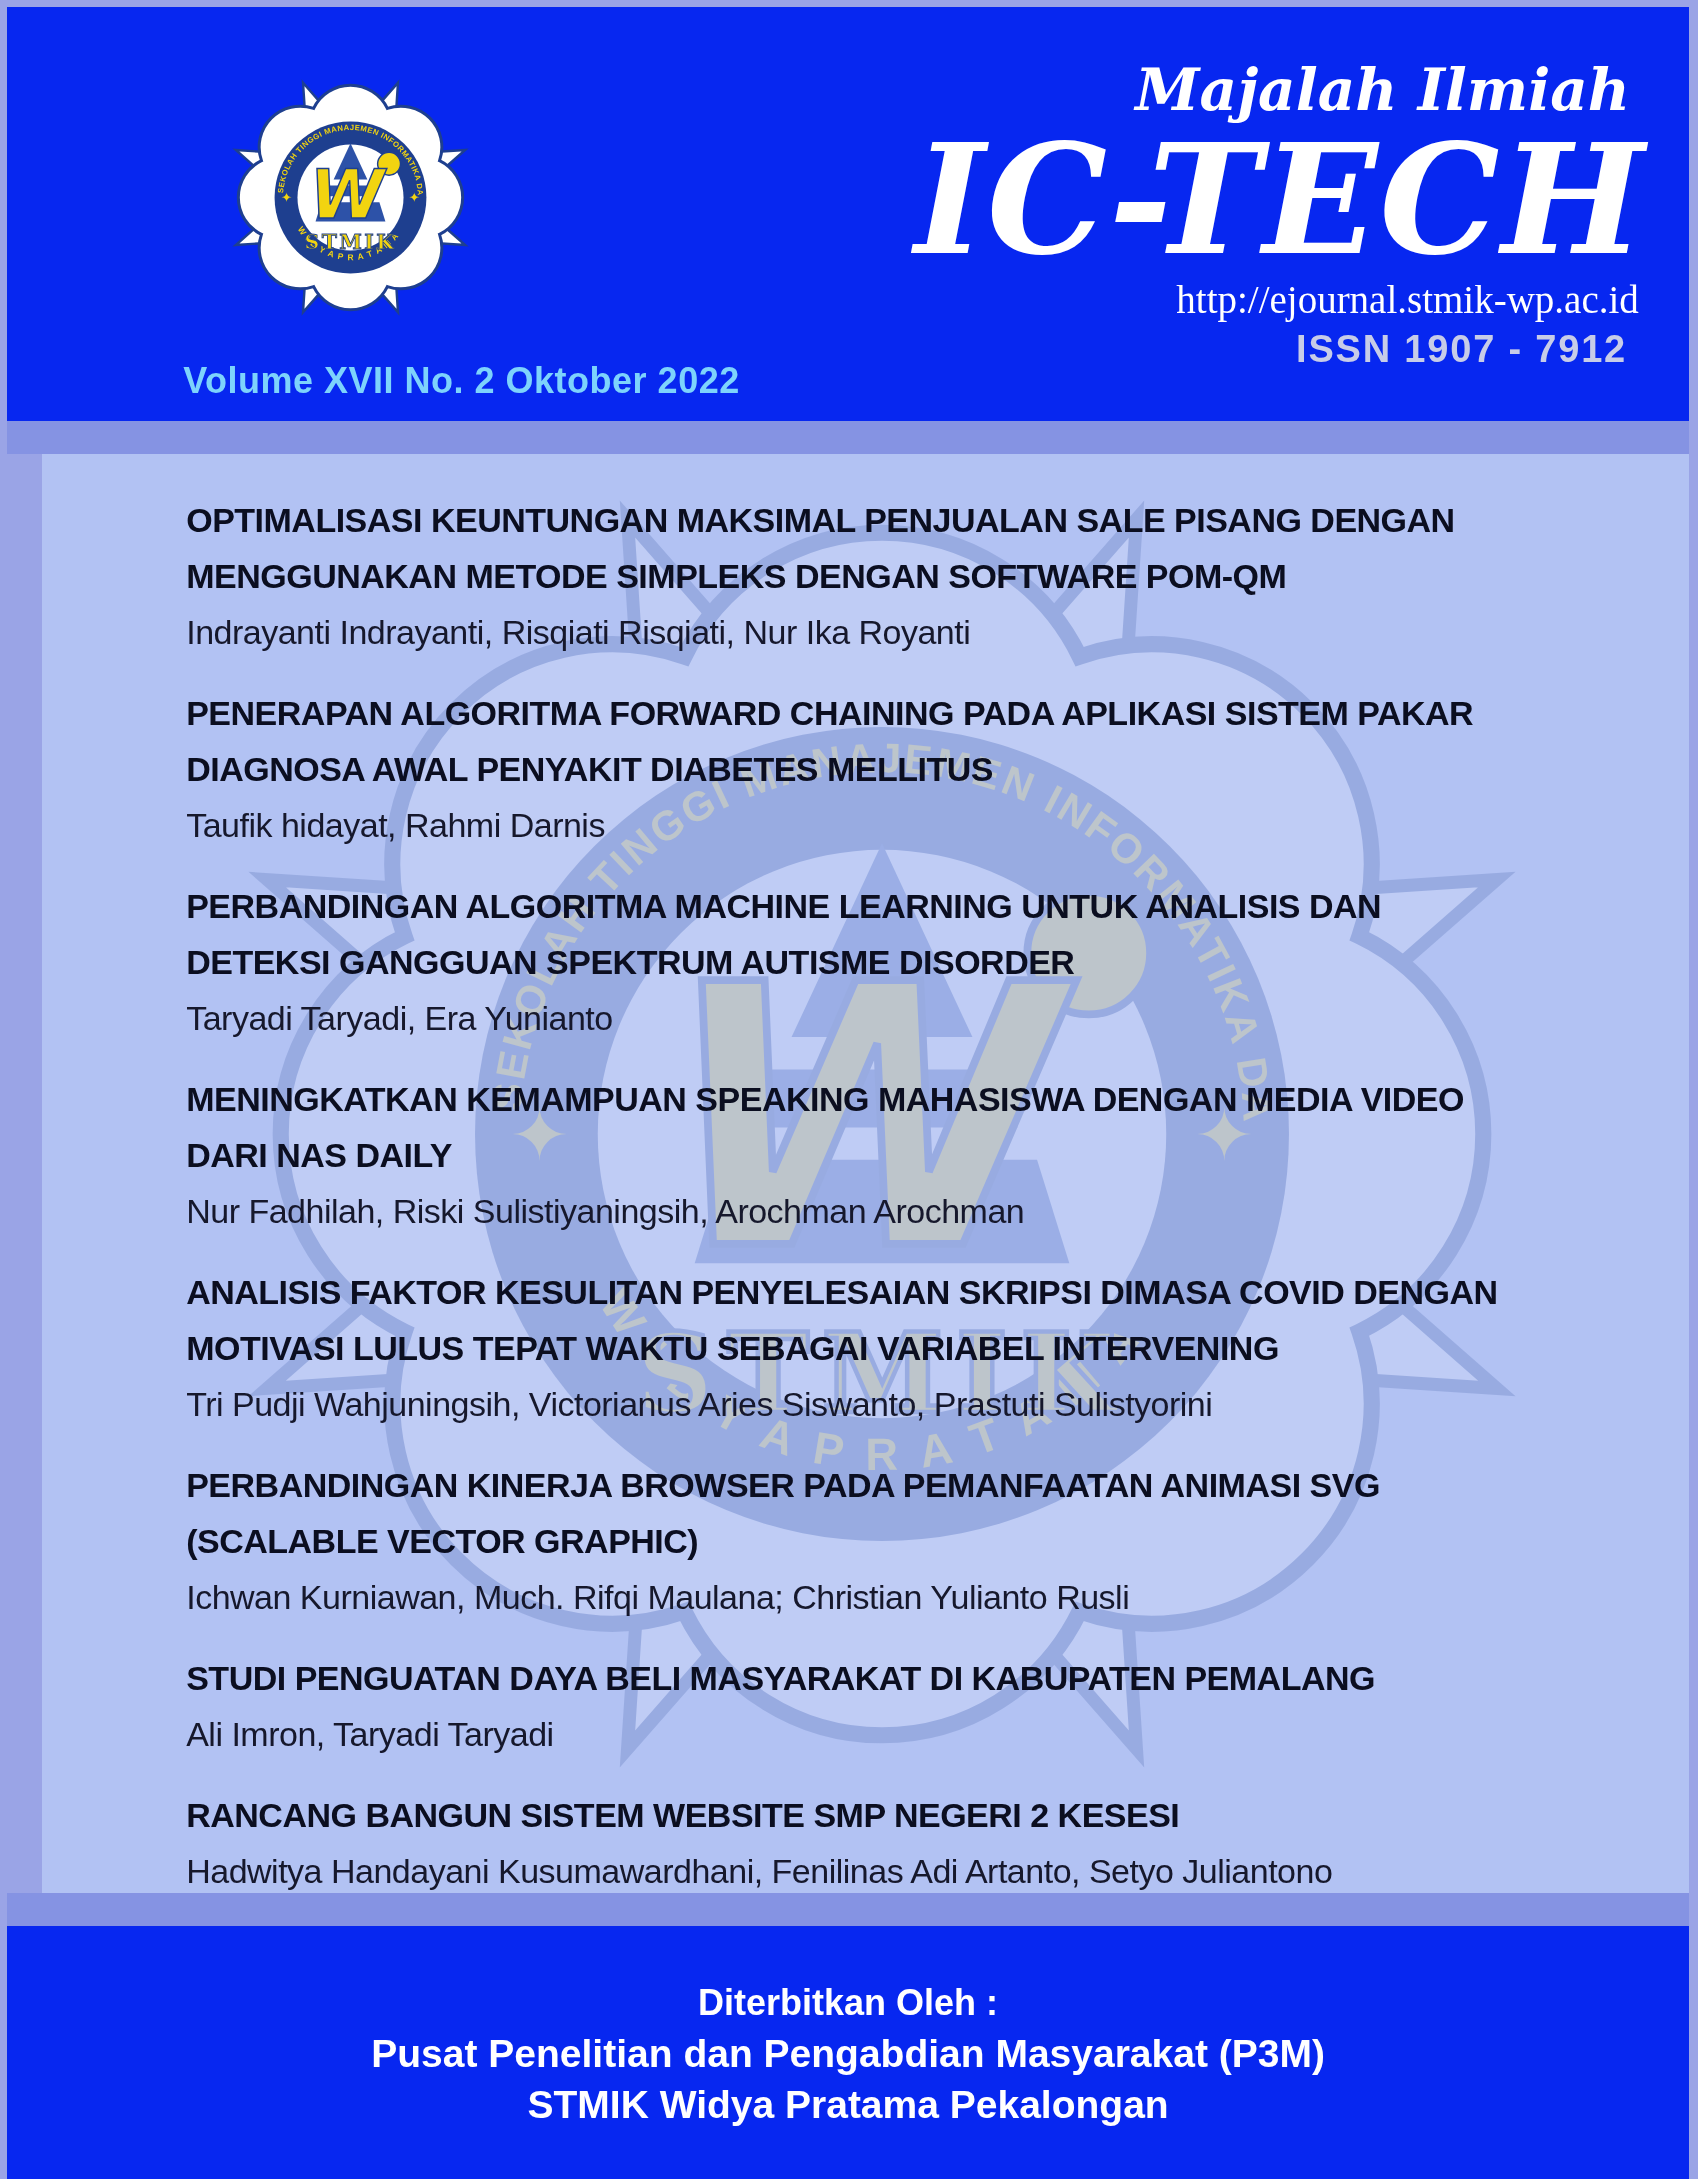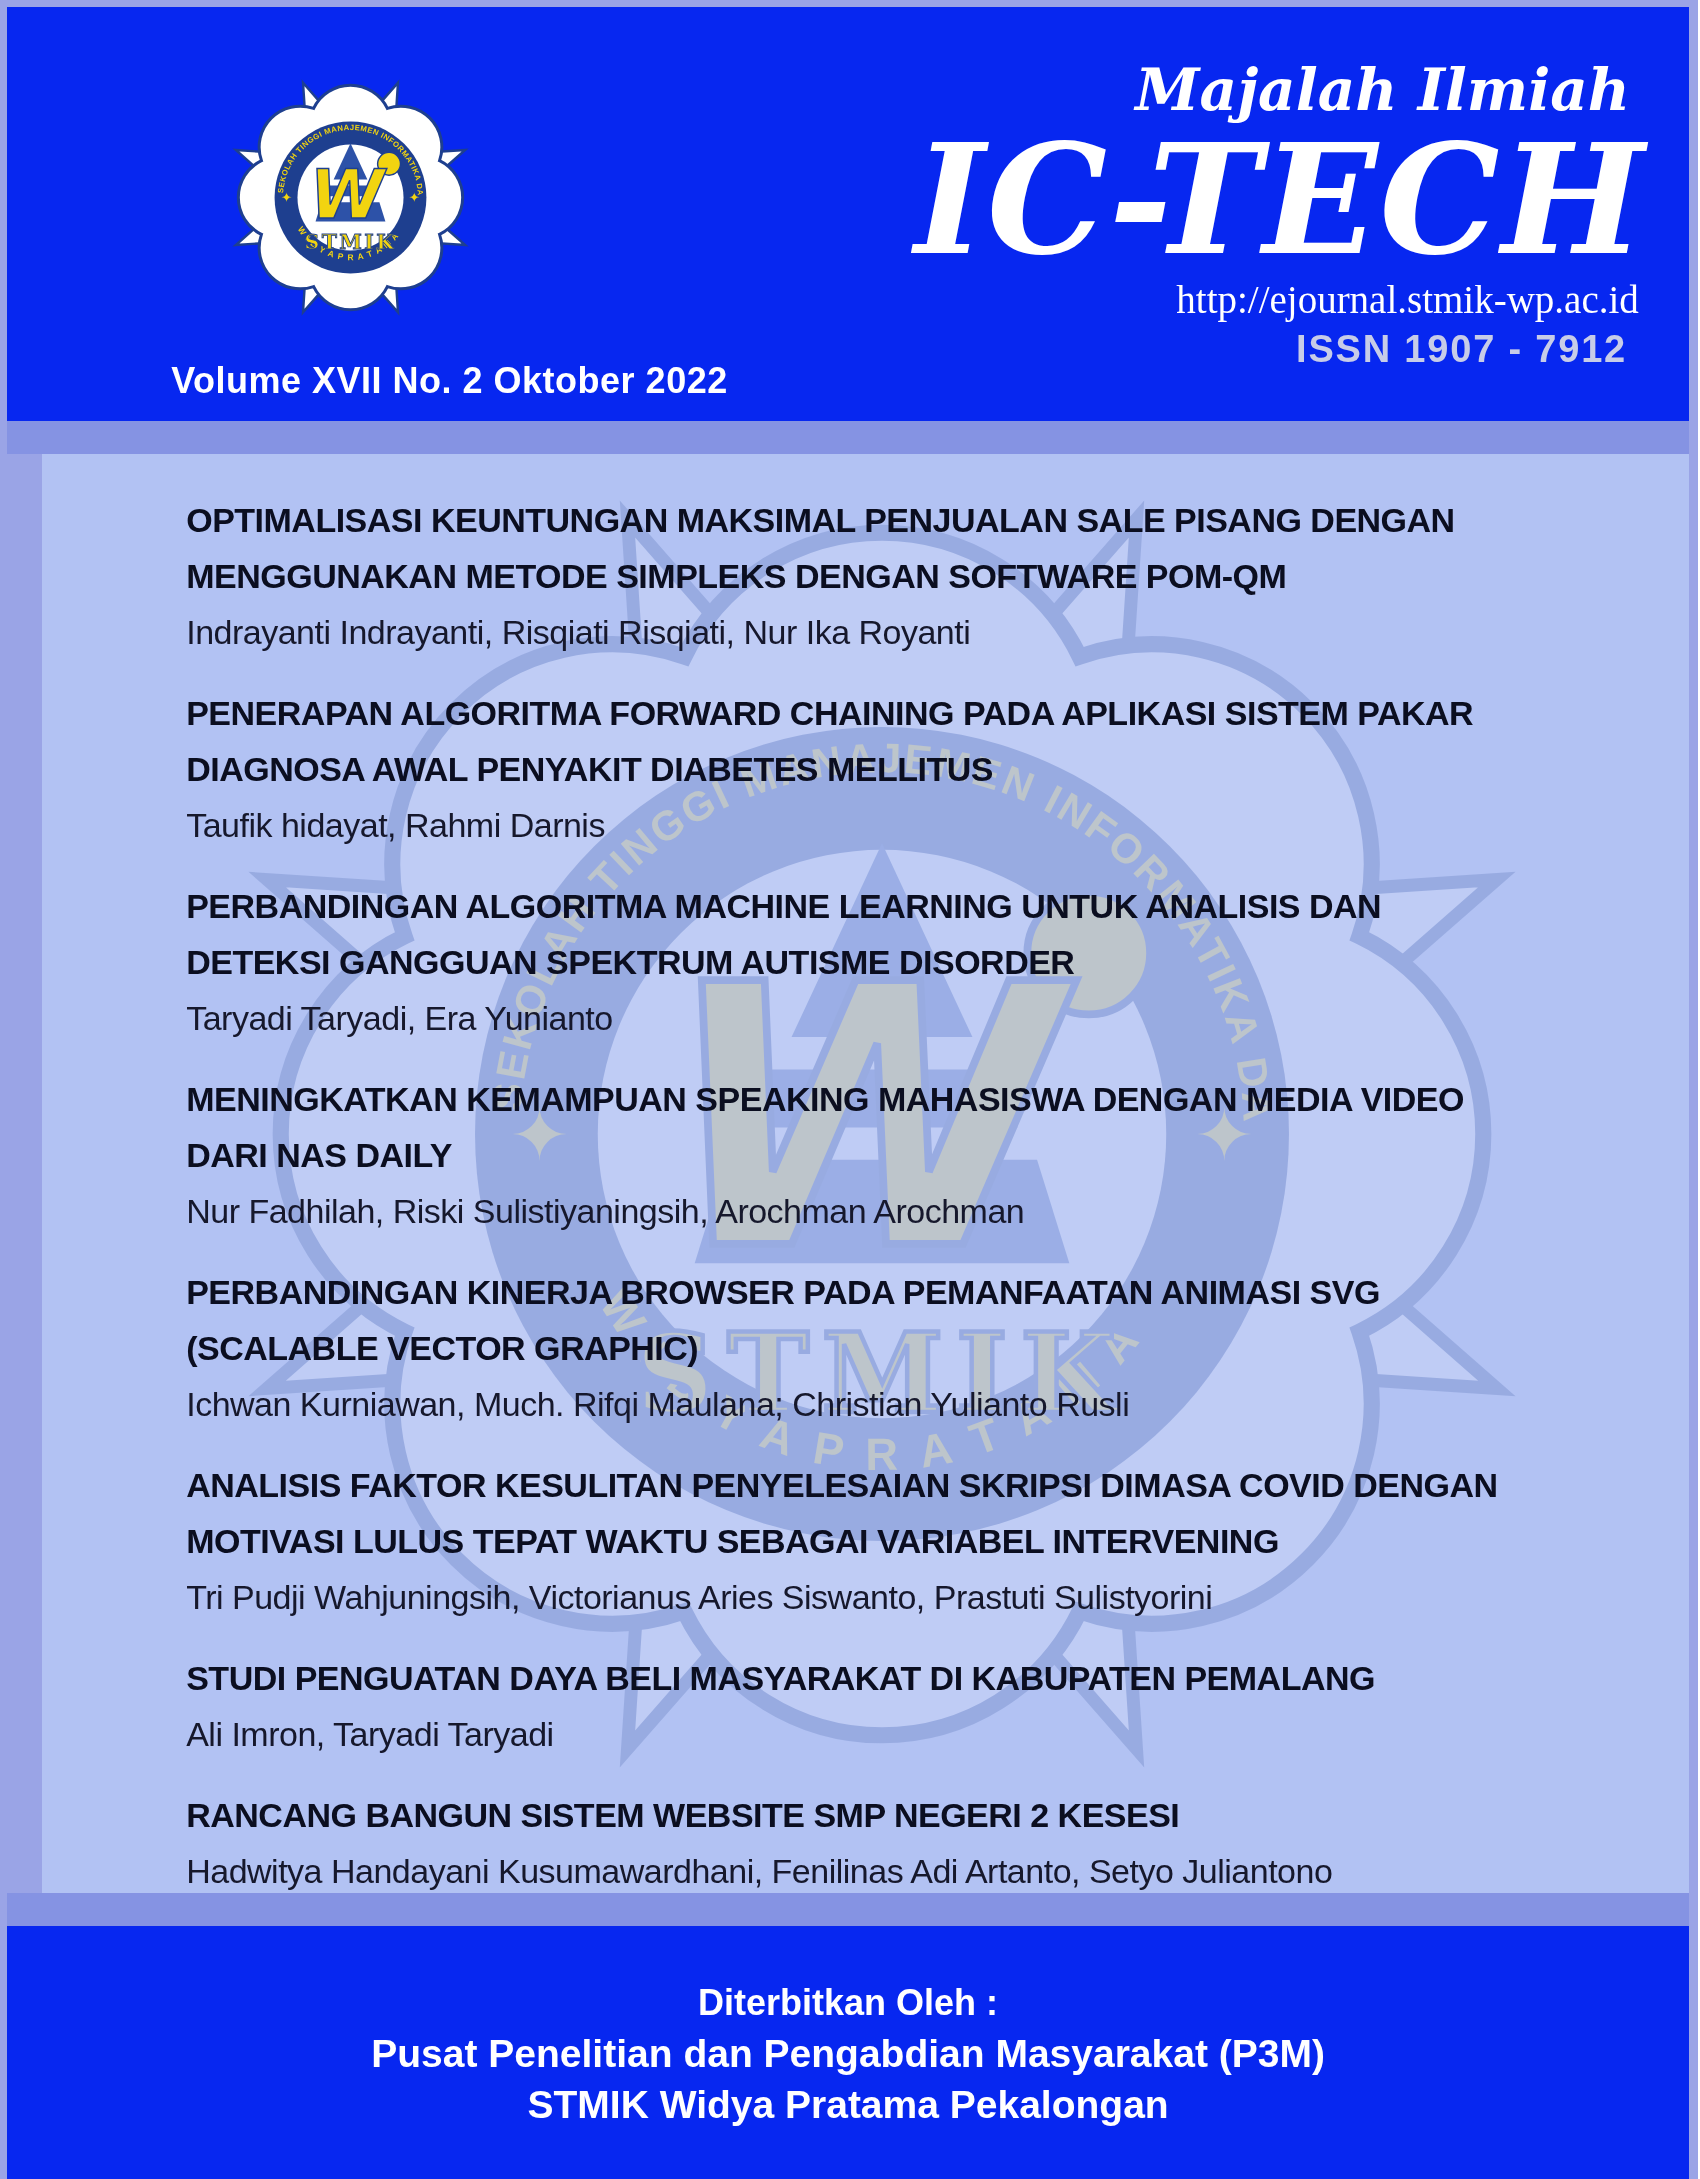--- a/index.html
+++ b/index.html
@@ -20,8 +20,8 @@
   }
   .logo-box{position:absolute;left:223px;top:70px;width:241px;height:241px;}
   .volume{
-    position:absolute;left:164px;top:353px;
-    font-size:36px;font-weight:bold;letter-spacing:0.5px;color:#ffffff;
+    position:absolute;left:176px;top:353px;
+    font-size:36px;font-weight:bold;letter-spacing:0.5px;color:#7dd3fc;
   }
   .masthead{
     position:absolute;top:52px;right:43px;text-align:right;color:#fff;

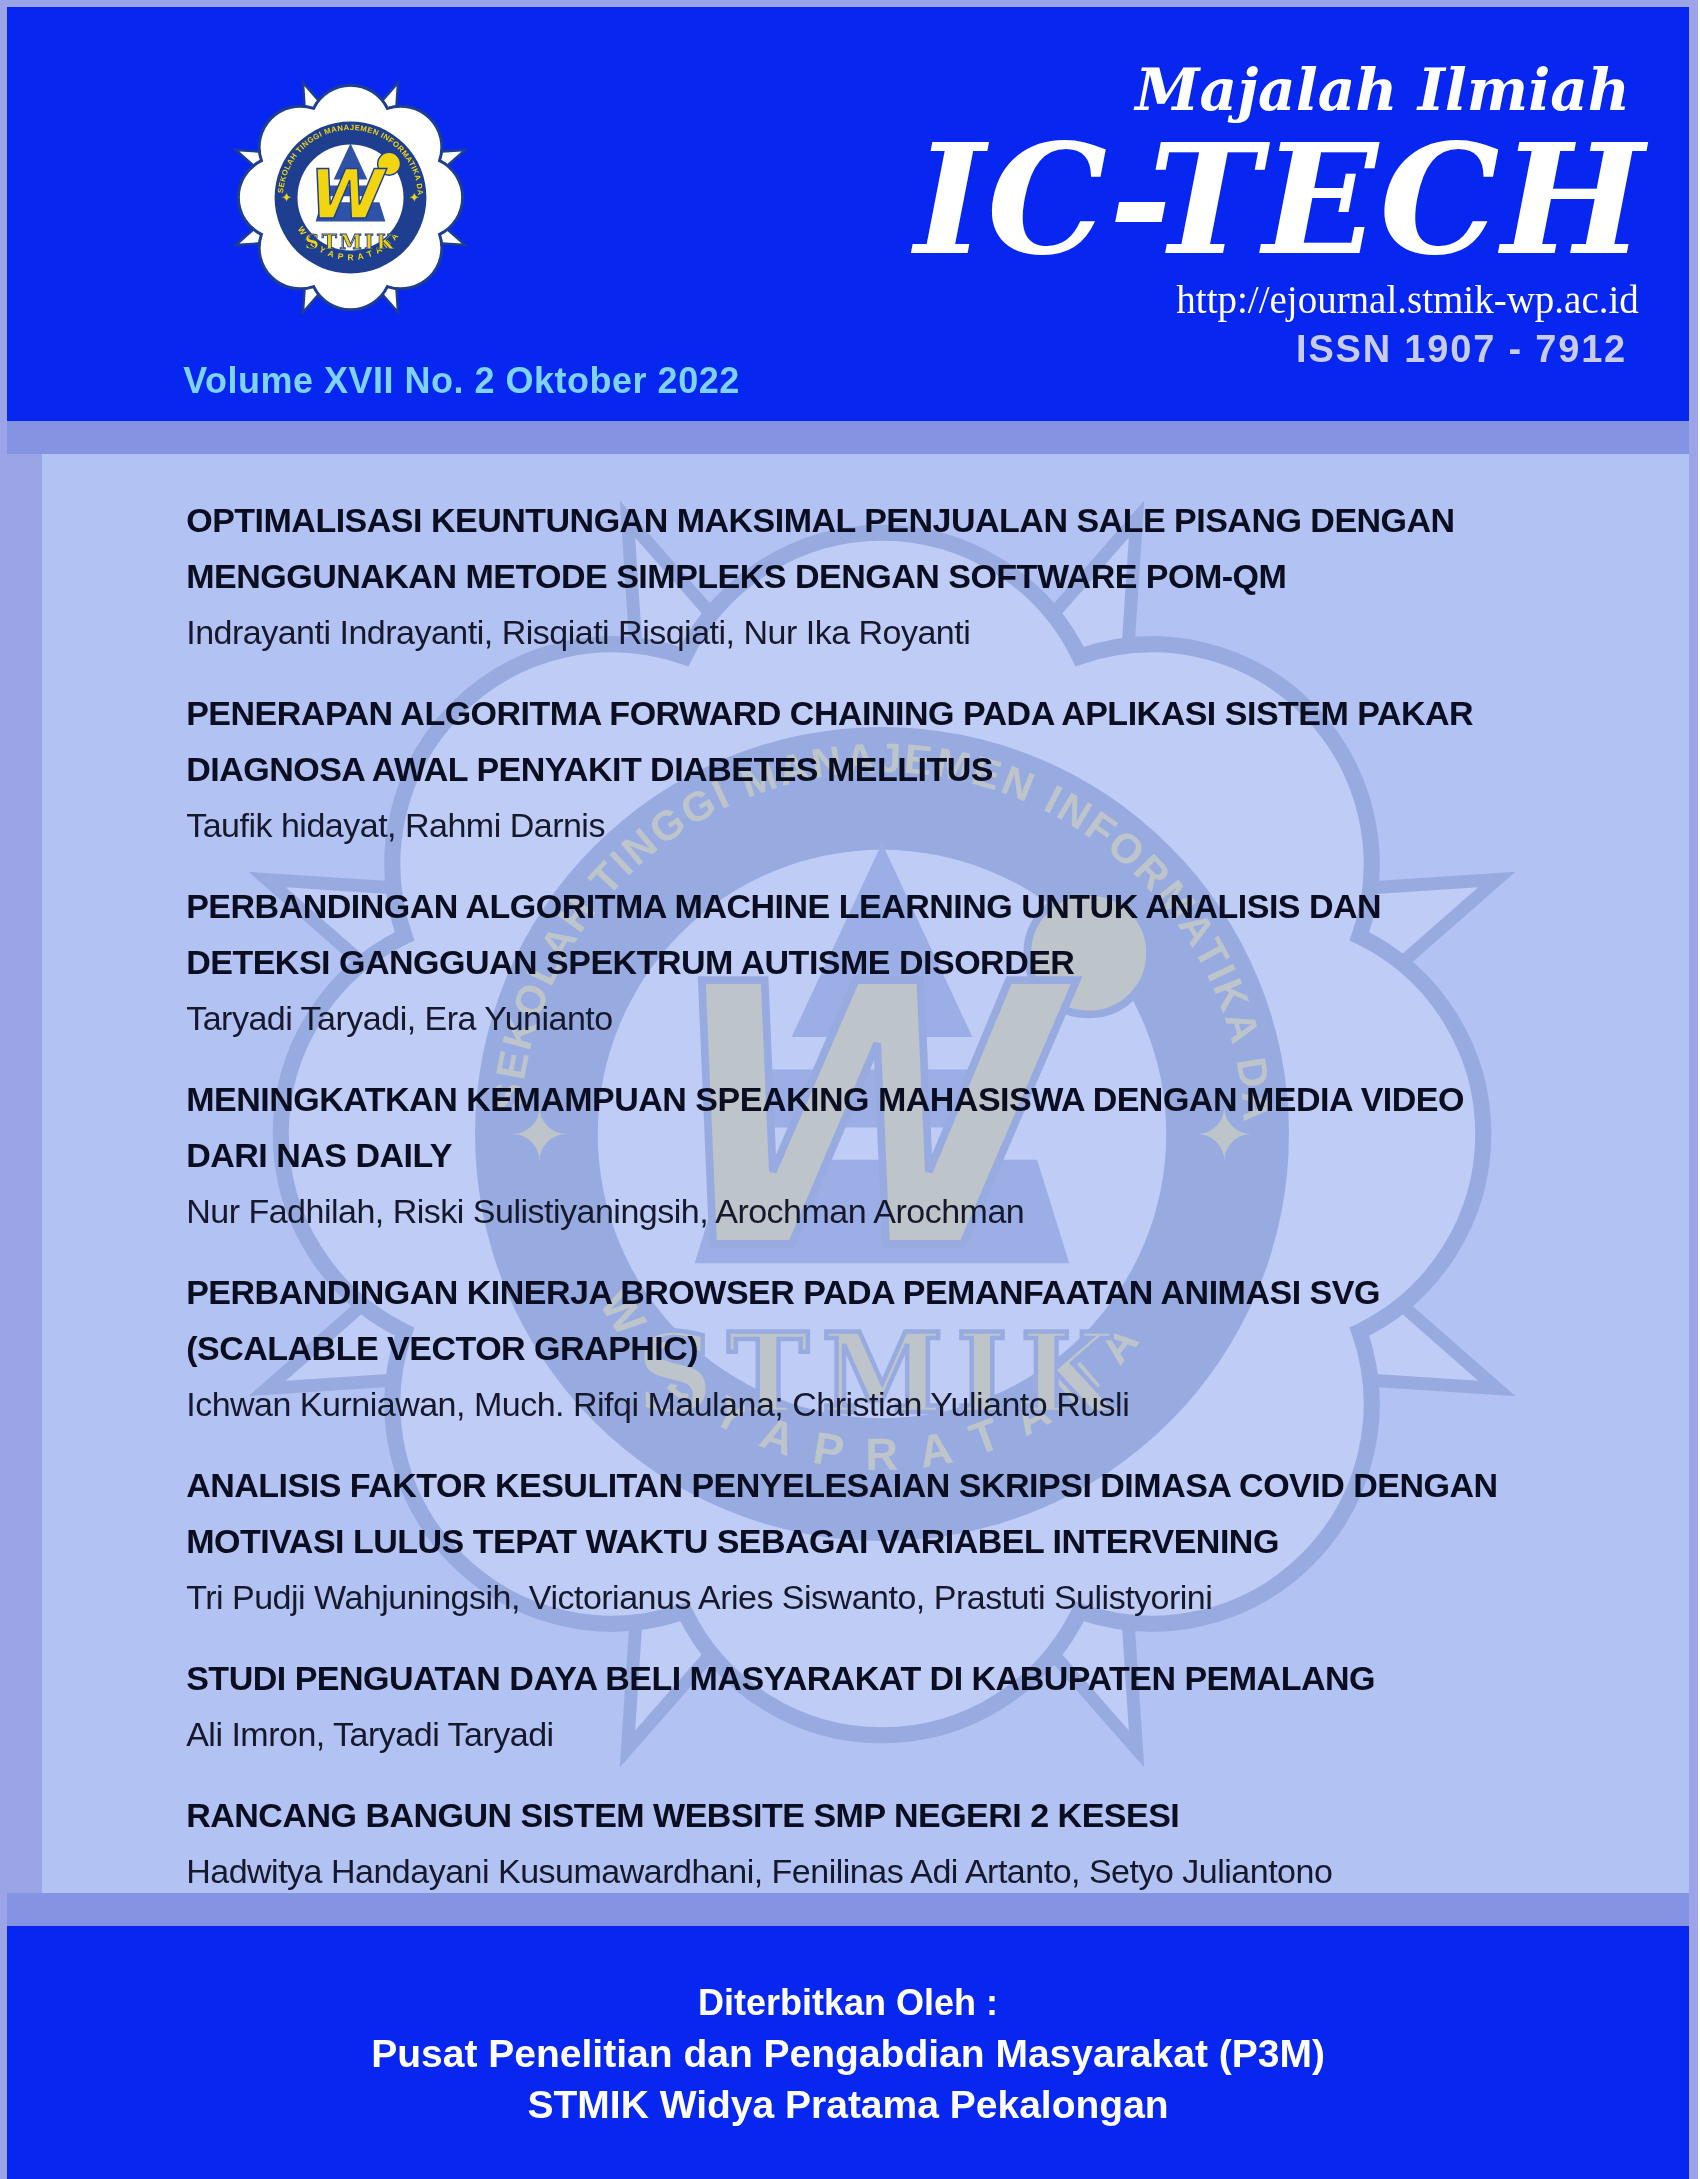--- a/index.html
+++ b/index.html
@@ -171,13 +171,13 @@
   </div>
 
   <div class="article">
+    <div class="title">ANALISIS FAKTOR KESULITAN PENYELESAIAN SKRIPSI DIMASA COVID DENGAN MOTIVASI LULUS TEPAT WAKTU SEBAGAI VARIABEL INTERVENING</div>
+    <div class="authors">Tri Pudji Wahjuningsih, Victorianus Aries Siswanto, Prastuti Sulistyorini</div>
+  </div>
+
+  <div class="article">
     <div class="title">PERBANDINGAN KINERJA BROWSER PADA PEMANFAATAN ANIMASI SVG (SCALABLE VECTOR GRAPHIC)</div>
     <div class="authors">Ichwan Kurniawan, Much. Rifqi Maulana; Christian Yulianto Rusli</div>
-  </div>
-
-  <div class="article">
-    <div class="title">ANALISIS FAKTOR KESULITAN PENYELESAIAN SKRIPSI DIMASA COVID DENGAN MOTIVASI LULUS TEPAT WAKTU SEBAGAI VARIABEL INTERVENING</div>
-    <div class="authors">Tri Pudji Wahjuningsih, Victorianus Aries Siswanto, Prastuti Sulistyorini</div>
   </div>
 
   <div class="article">

